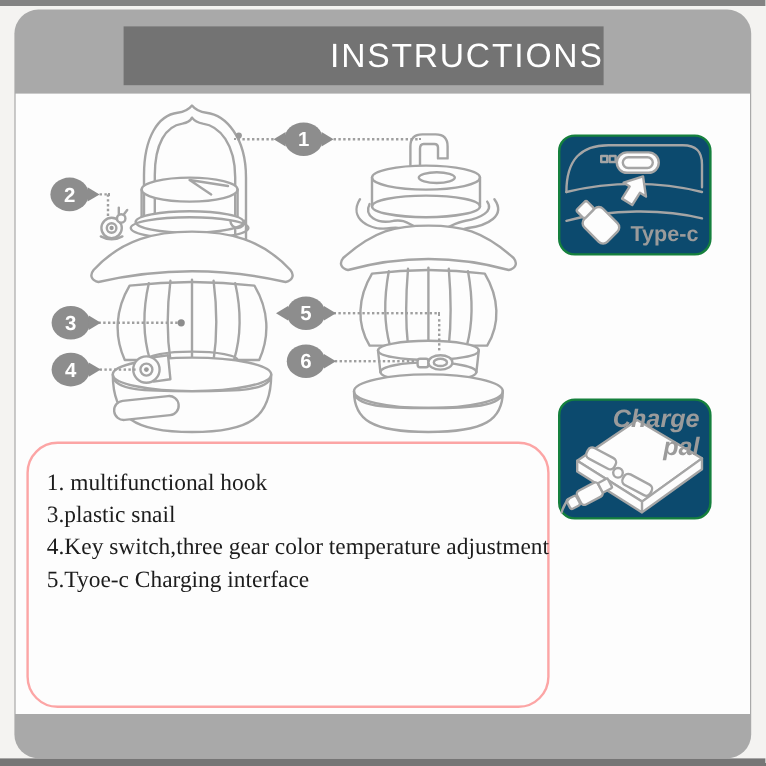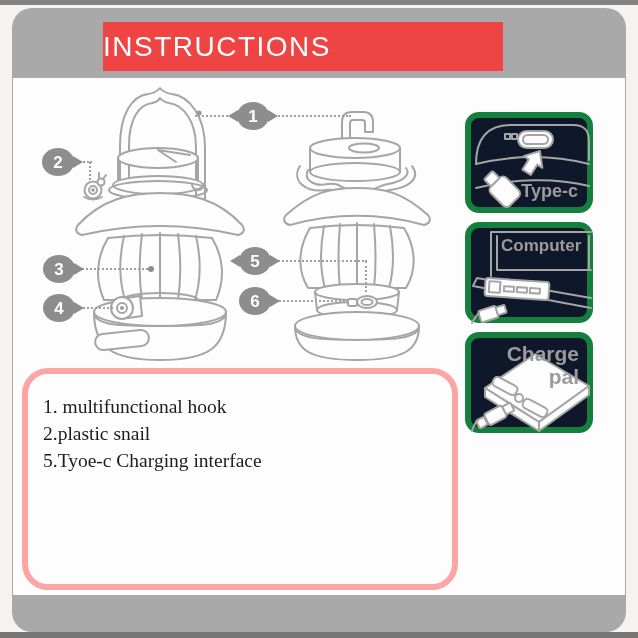--- a/index.html
+++ b/index.html
@@ -9,8 +9,8 @@
   .photo-edge.top{top:0;height:5px;background:#838383;}
   .photo-edge.bottom{top:632px;height:6px;background:#767676;}
   .sheet{position:absolute;left:12px;top:8px;width:614px;height:624px;background:#a9a9a9;border-radius:20px;}
-  .title-box{position:absolute;left:91px;top:14px;width:400px;height:49px;background:#ef4444;
-             display:flex;align-items:center;justify-content:flex-start;}
+  .title-box{position:absolute;left:91px;top:14px;width:400px;height:49px;background:#737373;
+             display:flex;align-items:center;justify-content:flex-end;}
   .title-box span{color:#ffffff;font-size:28px;font-weight:500;letter-spacing:1.5px;}
   .content{position:absolute;left:1px;top:70px;width:612px;height:517px;background:#fdfdfd;}
   svg{position:absolute;}

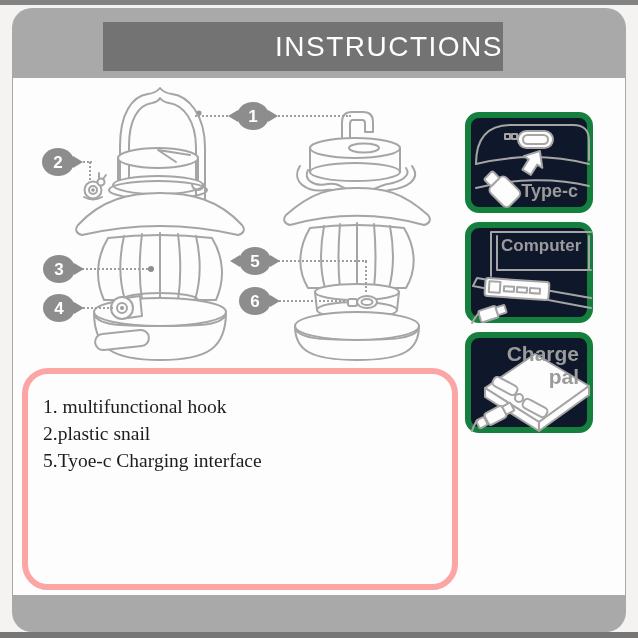--- a/index.html
+++ b/index.html
@@ -30,8 +30,8 @@
   .lead-v{position:absolute;width:0;border-left:2px dotted #9f9f9f;z-index:2;}
   .end-dot{position:absolute;width:6px;height:6px;border-radius:50%;background:#8d8d8d;z-index:3;}
   
-  .panel{position:absolute;width:128px;height:101px;border:6px solid #15803d;border-radius:14px;
-         box-sizing:border-box;background:#0f172a;}
+  .panel{position:absolute;width:128px;height:101px;border:2px solid #15803d;border-radius:14px;
+         box-sizing:border-box;background:#0c4a6e;}
   .panel-label{position:absolute;color:#9b9b9b;font-weight:600;}
   
   .parts-list{position:absolute;left:9px;top:290px;width:436px;height:222px;border:6px solid #fca5a5;

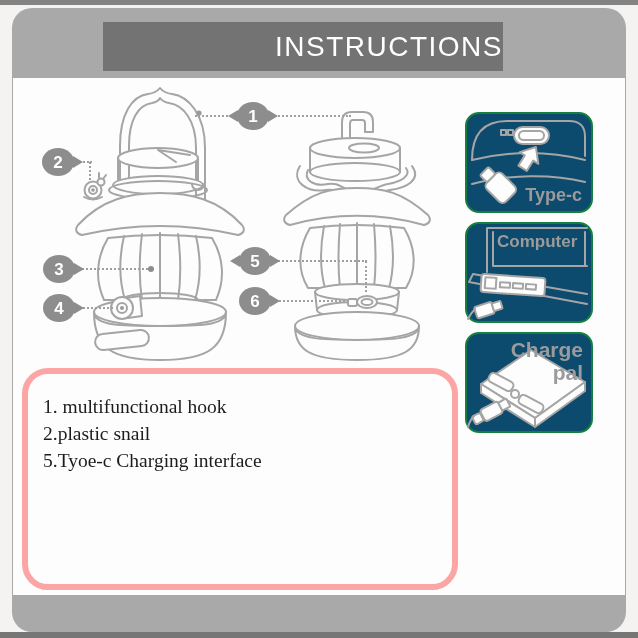--- a/index.html
+++ b/index.html
@@ -167,23 +167,6 @@
         <span class="panel-label" style="right:9px;bottom:5px;font-size:18px;">Type-c</span>
       </div>
 
-      <div class="panel" style="left:452px;top:144px;">
-        <svg style="left:0;top:0" width="124" height="97" viewBox="0 0 124 97">
-          <path class="art" d="M20,4 L120,4 M20,4 L20,48 M26,42 L120,42 M26,8 L26,42 M118,8 L118,42"></path>
-          <path class="art" d="M6,50 L120,70 M2,58 L120,80 M6,50 L2,58"></path>
-          <rect class="artfill" transform="rotate(4 45 61)" x="14" y="52" width="64" height="18" rx="3"></rect>
-          <rect class="art" transform="rotate(4 45 61)" x="18" y="55" width="11" height="11"></rect>
-          <rect class="art" transform="rotate(4 45 61)" x="33" y="59" width="10" height="5"></rect>
-          <rect class="art" transform="rotate(4 45 61)" x="46" y="59" width="10" height="5"></rect>
-          <rect class="art" transform="rotate(4 45 61)" x="59" y="59" width="10" height="5"></rect>
-          <g transform="rotate(-18 24 84)">
-            <rect class="artfill" x="8" y="78" width="18" height="12" rx="2"></rect>
-            <rect class="artfill" x="26" y="80" width="9" height="8" rx="1"></rect>
-          </g>
-          <path class="art" d="M1,95 Q4,89 8,85"></path>
-        </svg>
-        <span class="panel-label" style="left:30px;top:8px;font-size:17px;">Computer</span>
-      </div>
 
       <div class="panel" style="left:452px;top:254px;">
         <svg style="left:0;top:0" width="124" height="97" viewBox="0 0 124 97">

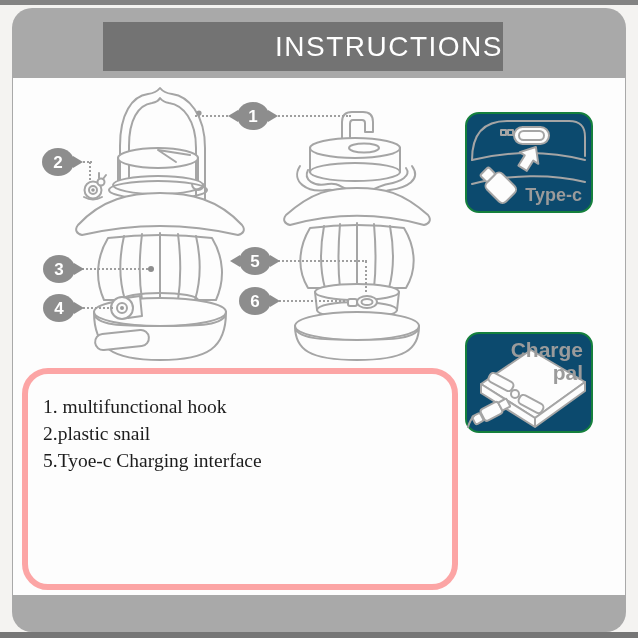--- a/index.html
+++ b/index.html
@@ -168,7 +168,7 @@
       </div>
 
 
-      <div class="panel" style="left:452px;top:254px;">
+      <div class="panel" style="left:452px;top:254px;font-style:italic;">
         <svg style="left:0;top:0" width="124" height="97" viewBox="0 0 124 97">
           <path class="artfill" d="M14,50 L64,16 L118,48 L68,84 Z"></path>
           <path class="artfill" d="M14,50 L14,59 L68,93 L68,84 Z M68,84 L68,93 L118,57 L118,48 Z"></path>

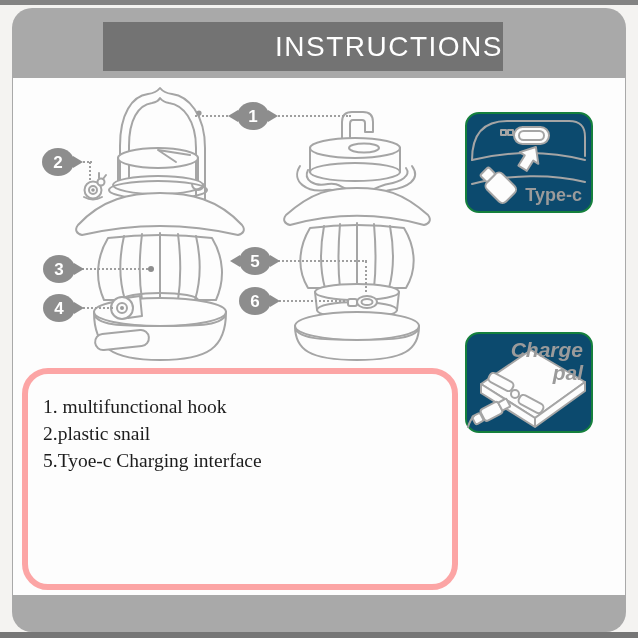--- a/index.html
+++ b/index.html
@@ -34,7 +34,7 @@
          box-sizing:border-box;background:#0c4a6e;}
   .panel-label{position:absolute;color:#9b9b9b;font-weight:600;}
   
-  .parts-list{position:absolute;left:9px;top:290px;width:436px;height:222px;border:6px solid #fca5a5;
+  .parts-list{position:absolute;left:9px;top:290px;width:436px;height:222px;border:2px solid #fca5a5;
          border-radius:26px;box-sizing:border-box;background:#fdfdfd;padding:19px 14px 0 15px;}
   .parts-list div{font-family:"Liberation Serif",serif;font-size:19.5px;line-height:27px;color:#1c1c1c;
          white-space:nowrap;}

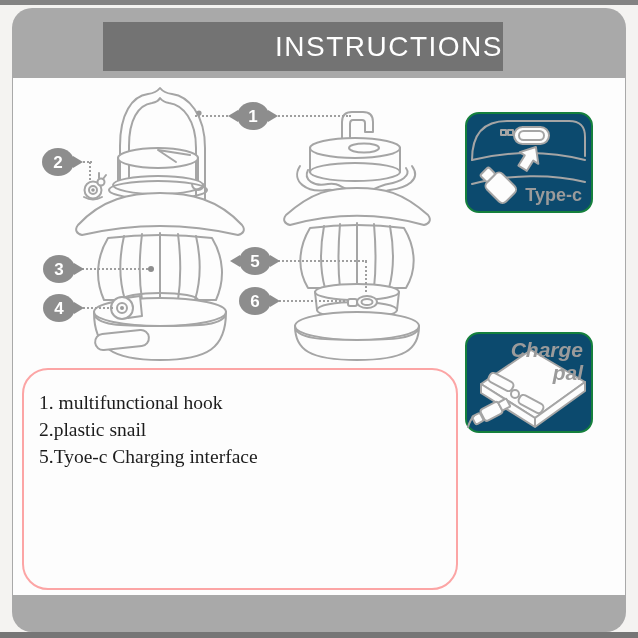--- a/index.html
+++ b/index.html
@@ -190,7 +190,7 @@
 
       <div class="parts-list">
         <div>1. multifunctional hook</div>
-        <div>2.plastic snail</div>
+        <div>3.plastic snail</div>
         <div>5.Tyoe-c Charging interface</div>
       </div>
 

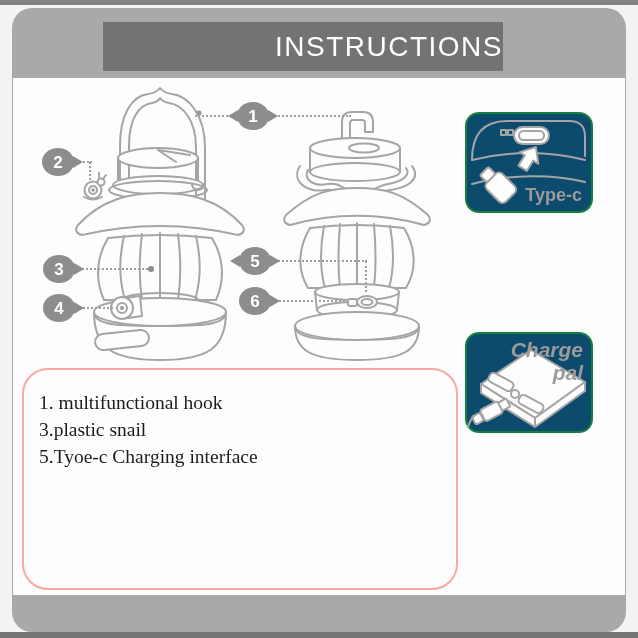--- a/index.html
+++ b/index.html
@@ -191,6 +191,7 @@
       <div class="parts-list">
         <div>1. multifunctional hook</div>
         <div>3.plastic snail</div>
+        <div>4.Key switch,three gear color temperature adjustment</div>
         <div>5.Tyoe-c Charging interface</div>
       </div>
 

